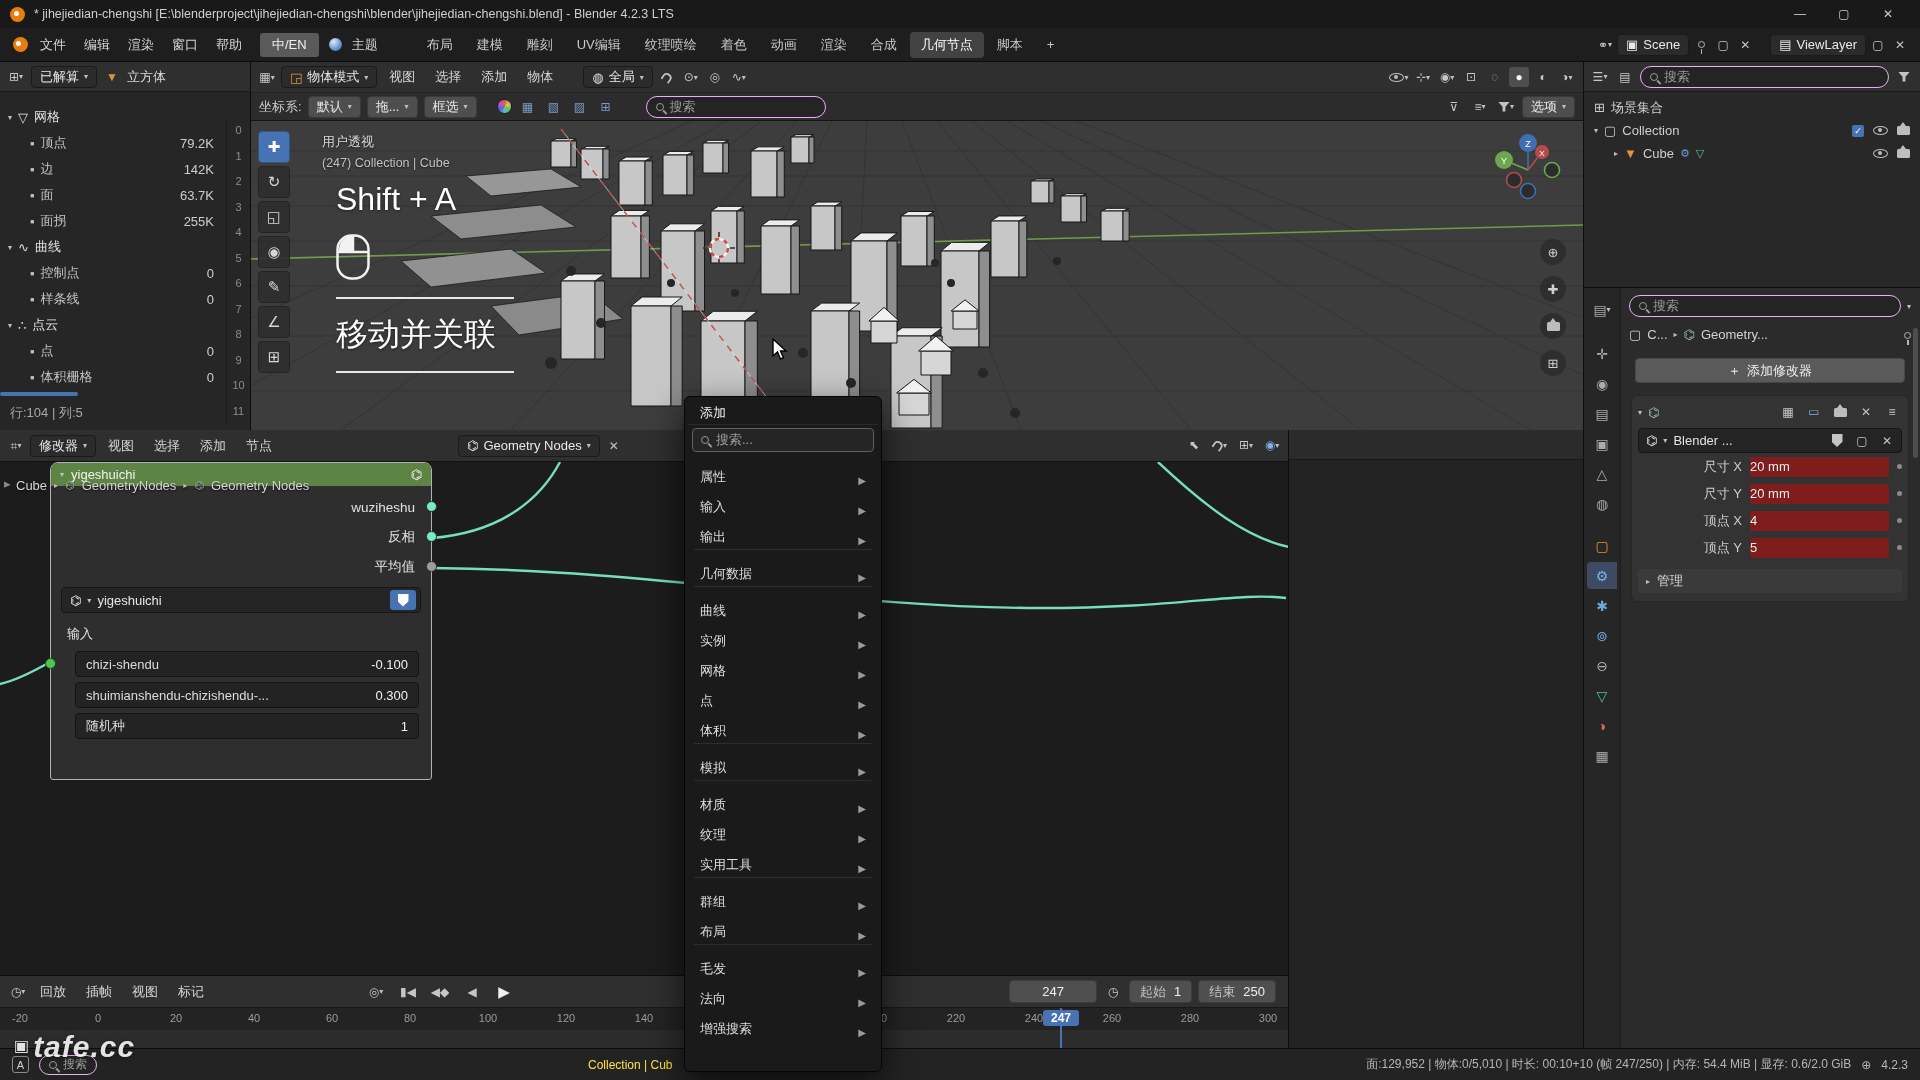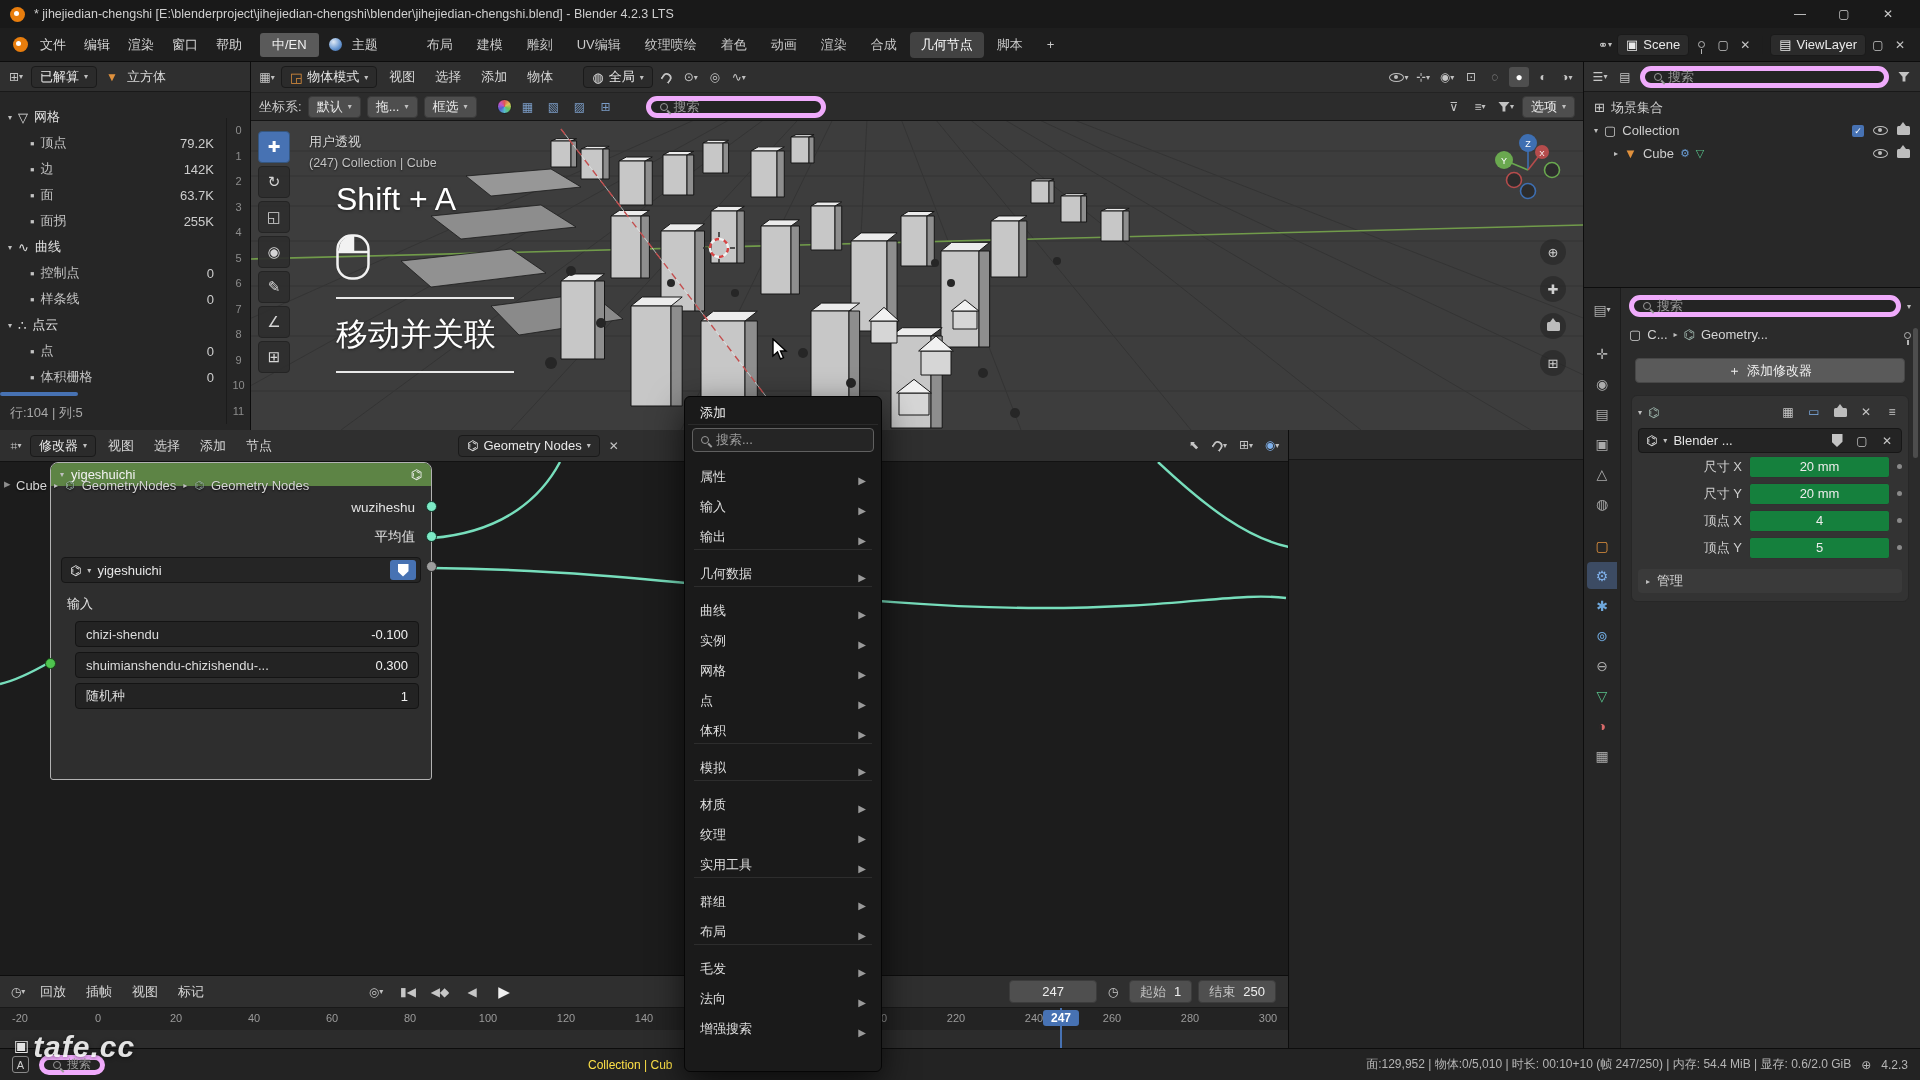--- a/index.html
+++ b/index.html
@@ -16,7 +16,7 @@
   .menu-txt{padding:0 8px;color:#d6d6d6;white-space:nowrap}
   .ib{display:inline-flex;align-items:center;justify-content:center;min-width:20px;height:20px;color:#c6c6c6;font-size:12px}
   .sep{width:1px;height:18px;background:#1d1d1d;margin:0 5px}
-  .srch{display:inline-flex;align-items:center;gap:6px;background:#242424;border:5px solid #f0abfc;
+  .srch{display:inline-flex;align-items:center;gap:6px;background:#242424;border:1px solid #f0abfc;
     border-radius:11px;height:22px;padding:0 9px;color:#9a9a9a;white-space:nowrap}
   .i-search{width:8px;height:8px;border:1.5px solid #9a9a9a;border-radius:50%;position:relative;flex:none;display:inline-block}
   .i-search::after{content:"";position:absolute;width:1.5px;height:5px;background:#9a9a9a;left:7px;top:6px;transform:rotate(-45deg)}

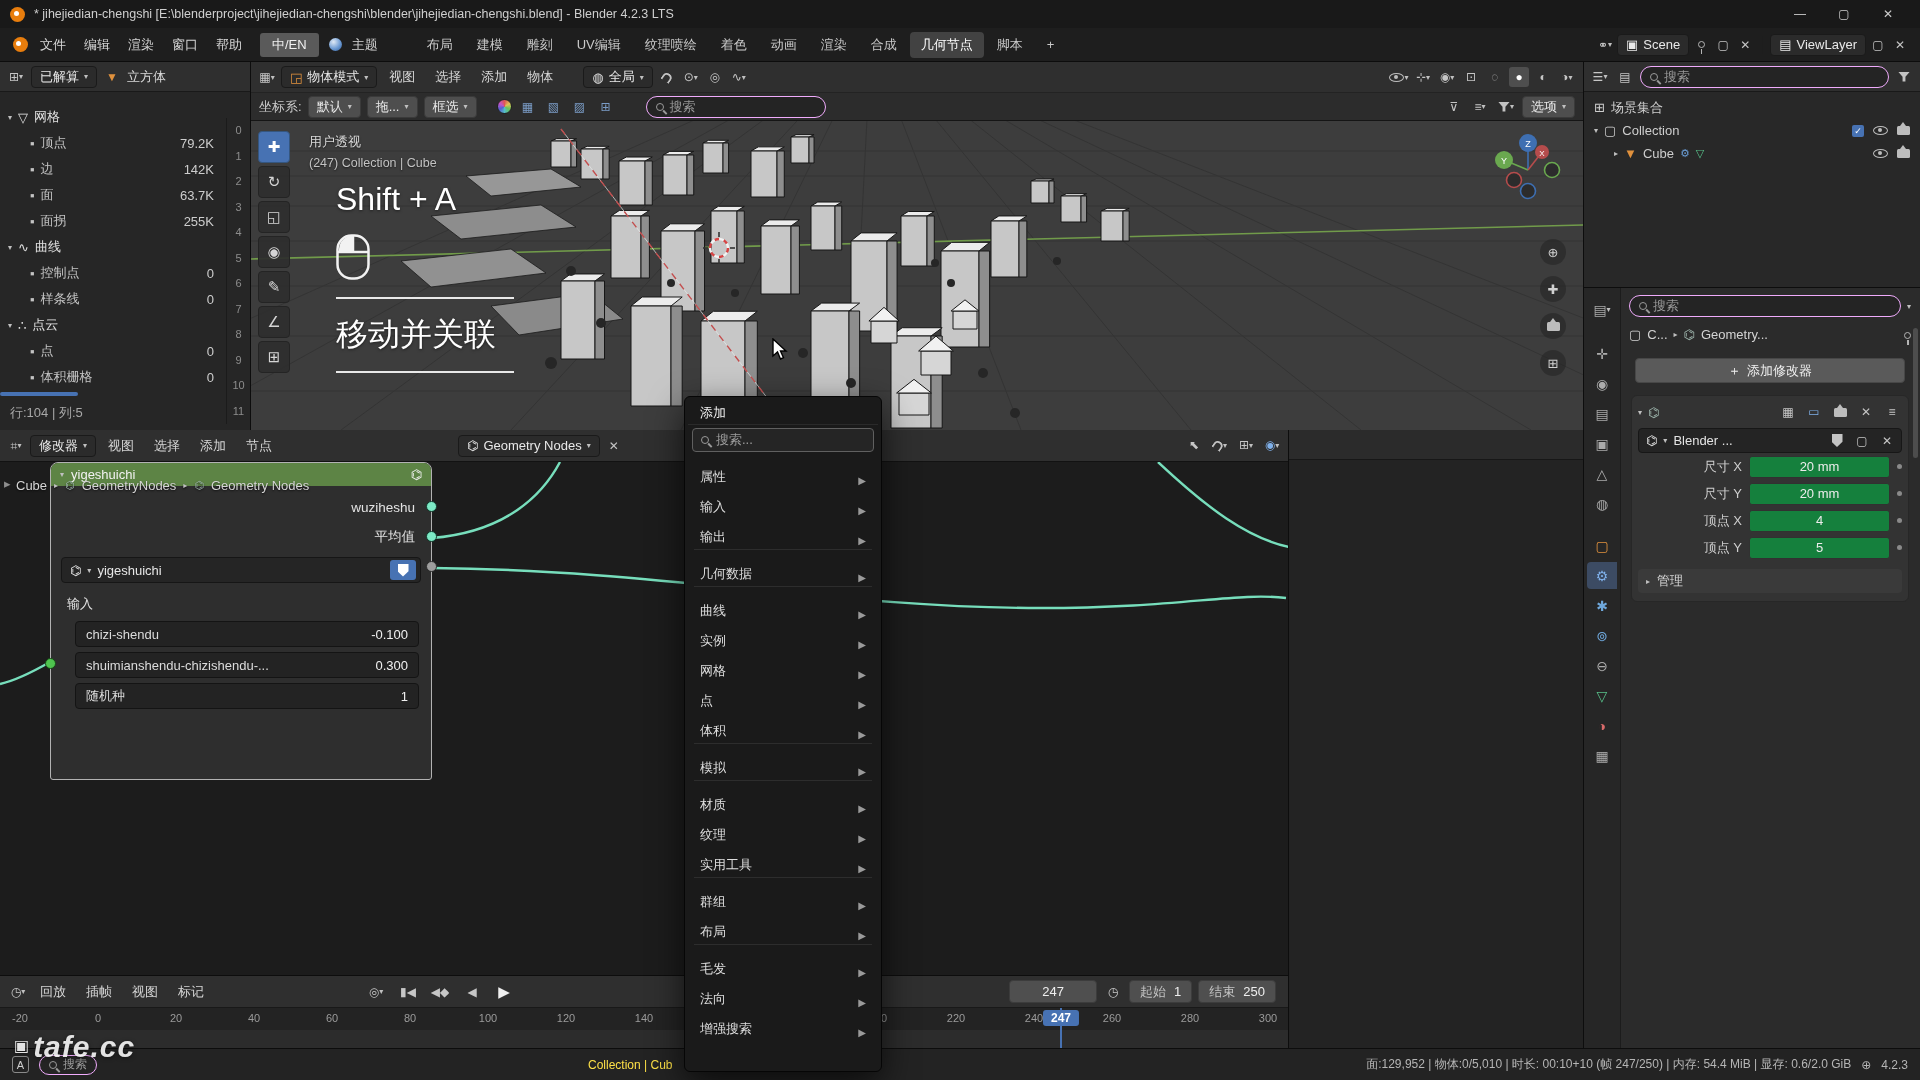--- a/index.html
+++ b/index.html
@@ -69,7 +69,7 @@
   .vp-tool{width:32px;height:32px;border-radius:4px;background:rgba(46,46,46,.92);border:1px solid #242424;
     color:#d5d5d5;display:flex;align-items:center;justify-content:center;font-size:15px}
   .vp-tool.active{background:#4772b3;color:#fff;border-color:#35567f}
-  .vp-info{position:absolute;left:58px;top:12px;z-index:5;color:#dadada;text-shadow:0 1px 2px rgba(0,0,0,.6)}
+  .vp-info{position:absolute;left:71px;top:12px;z-index:5;color:#dadada;text-shadow:0 1px 2px rgba(0,0,0,.6)}
   .vp-info .l2{color:#c3c3c3;margin-top:5px;font-size:12.5px}
   .hint{position:absolute;left:85px;top:60px;z-index:5;color:#fff;text-shadow:0 1px 3px rgba(0,0,0,.5)}
   .hint .key{font-size:32px;font-weight:400}

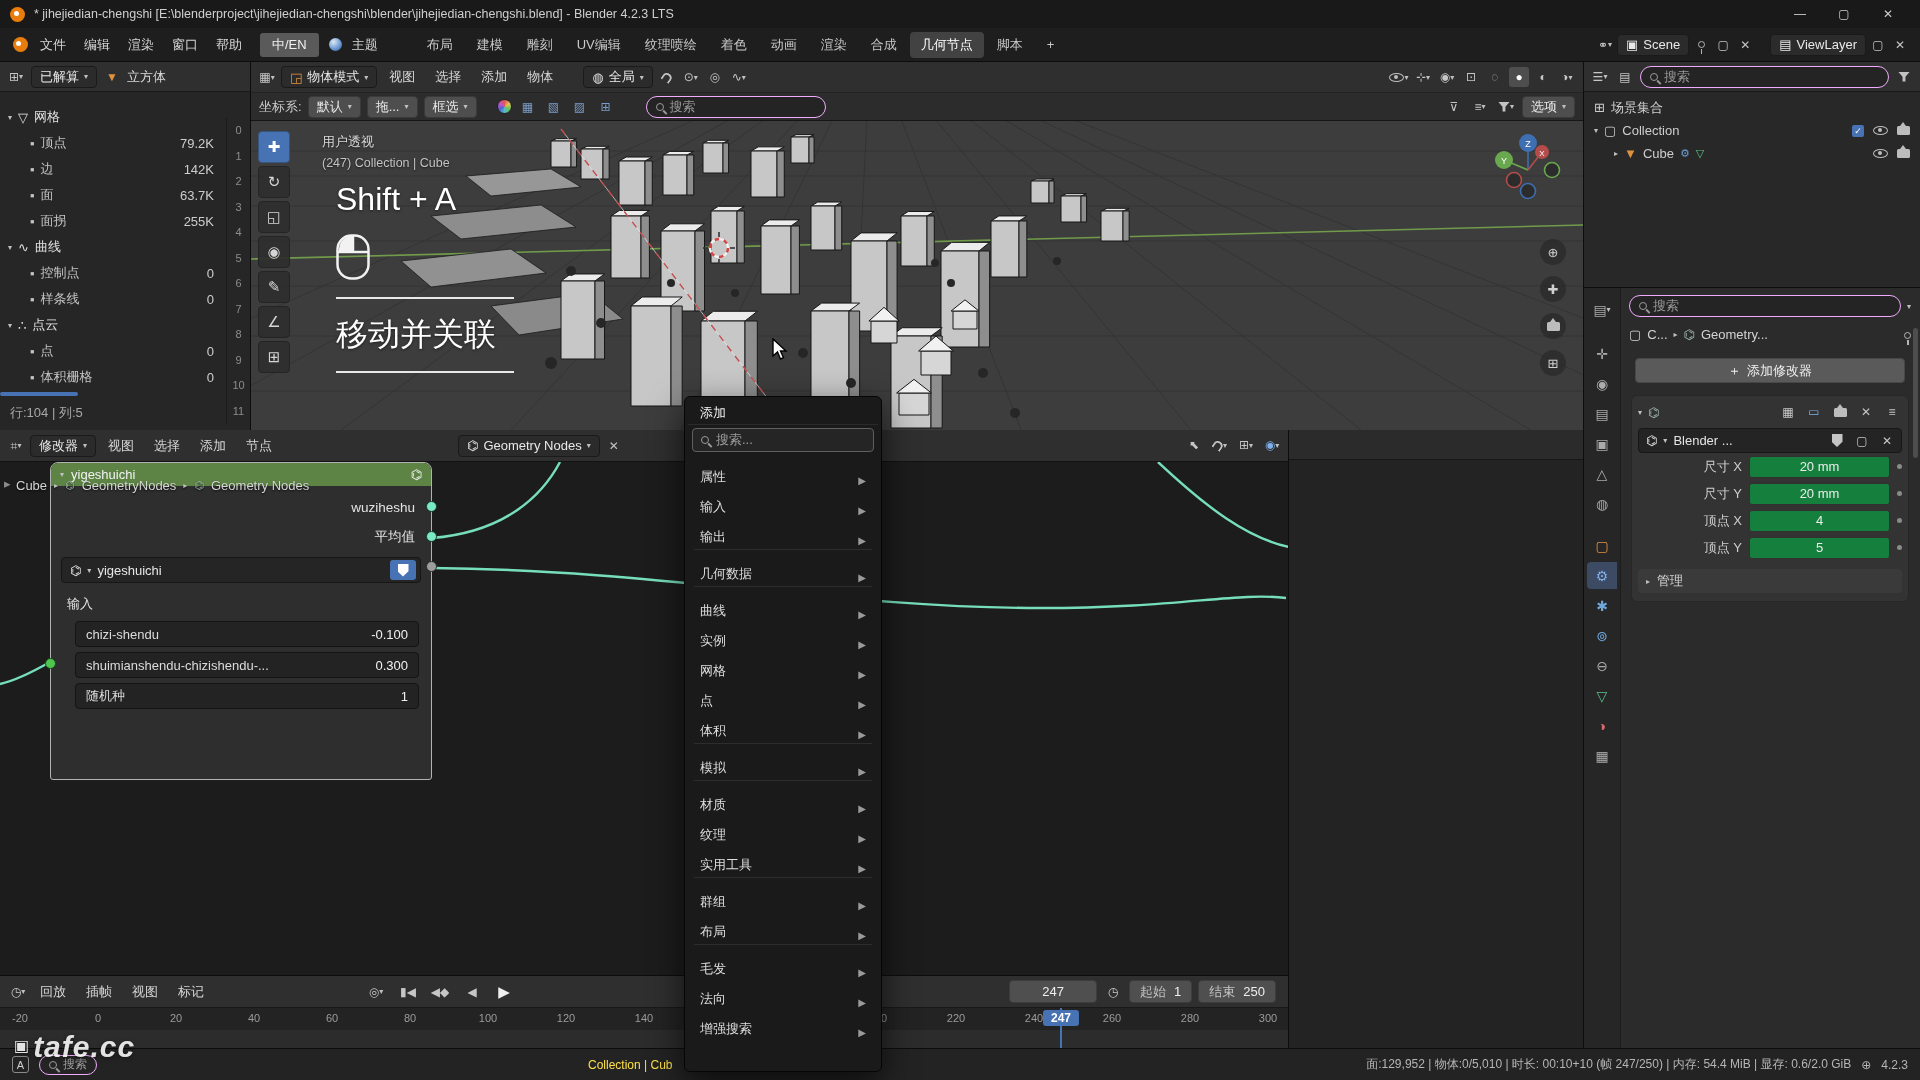--- a/index.html
+++ b/index.html
@@ -125,8 +125,8 @@
   .mod-data{height:25px;background:#242424;border:1px solid #171717;border-radius:4px;display:flex;align-items:center;gap:6px;padding:0 4px 0 7px;margin-top:4px;color:#e4e4e4}
   .prow{display:flex;align-items:center;gap:7px;height:27px}
   .prow .plab{width:104px;text-align:right;color:#cfcfcf;flex:none}
-  .pfield{flex:1;height:22px;background:#15803d;border:1px solid #313131;border-radius:3px;
-    display:flex;align-items:center;justify-content:center;color:#ececec}
+  .pfield{flex:1;height:22px;background:#7f1d1d;border:1px solid #313131;border-radius:3px;
+    display:flex;align-items:center;justify-content:flex-start;color:#ececec}
   .manage{margin-top:8px;height:24px;background:#3a3a3a;border-radius:4px;display:flex;align-items:center;gap:7px;padding:0 8px;color:#d5d5d5}
   .pscroll{position:absolute;right:2px;top:40px;width:5px;height:130px;background:#4d4d4d;border-radius:3px}
   

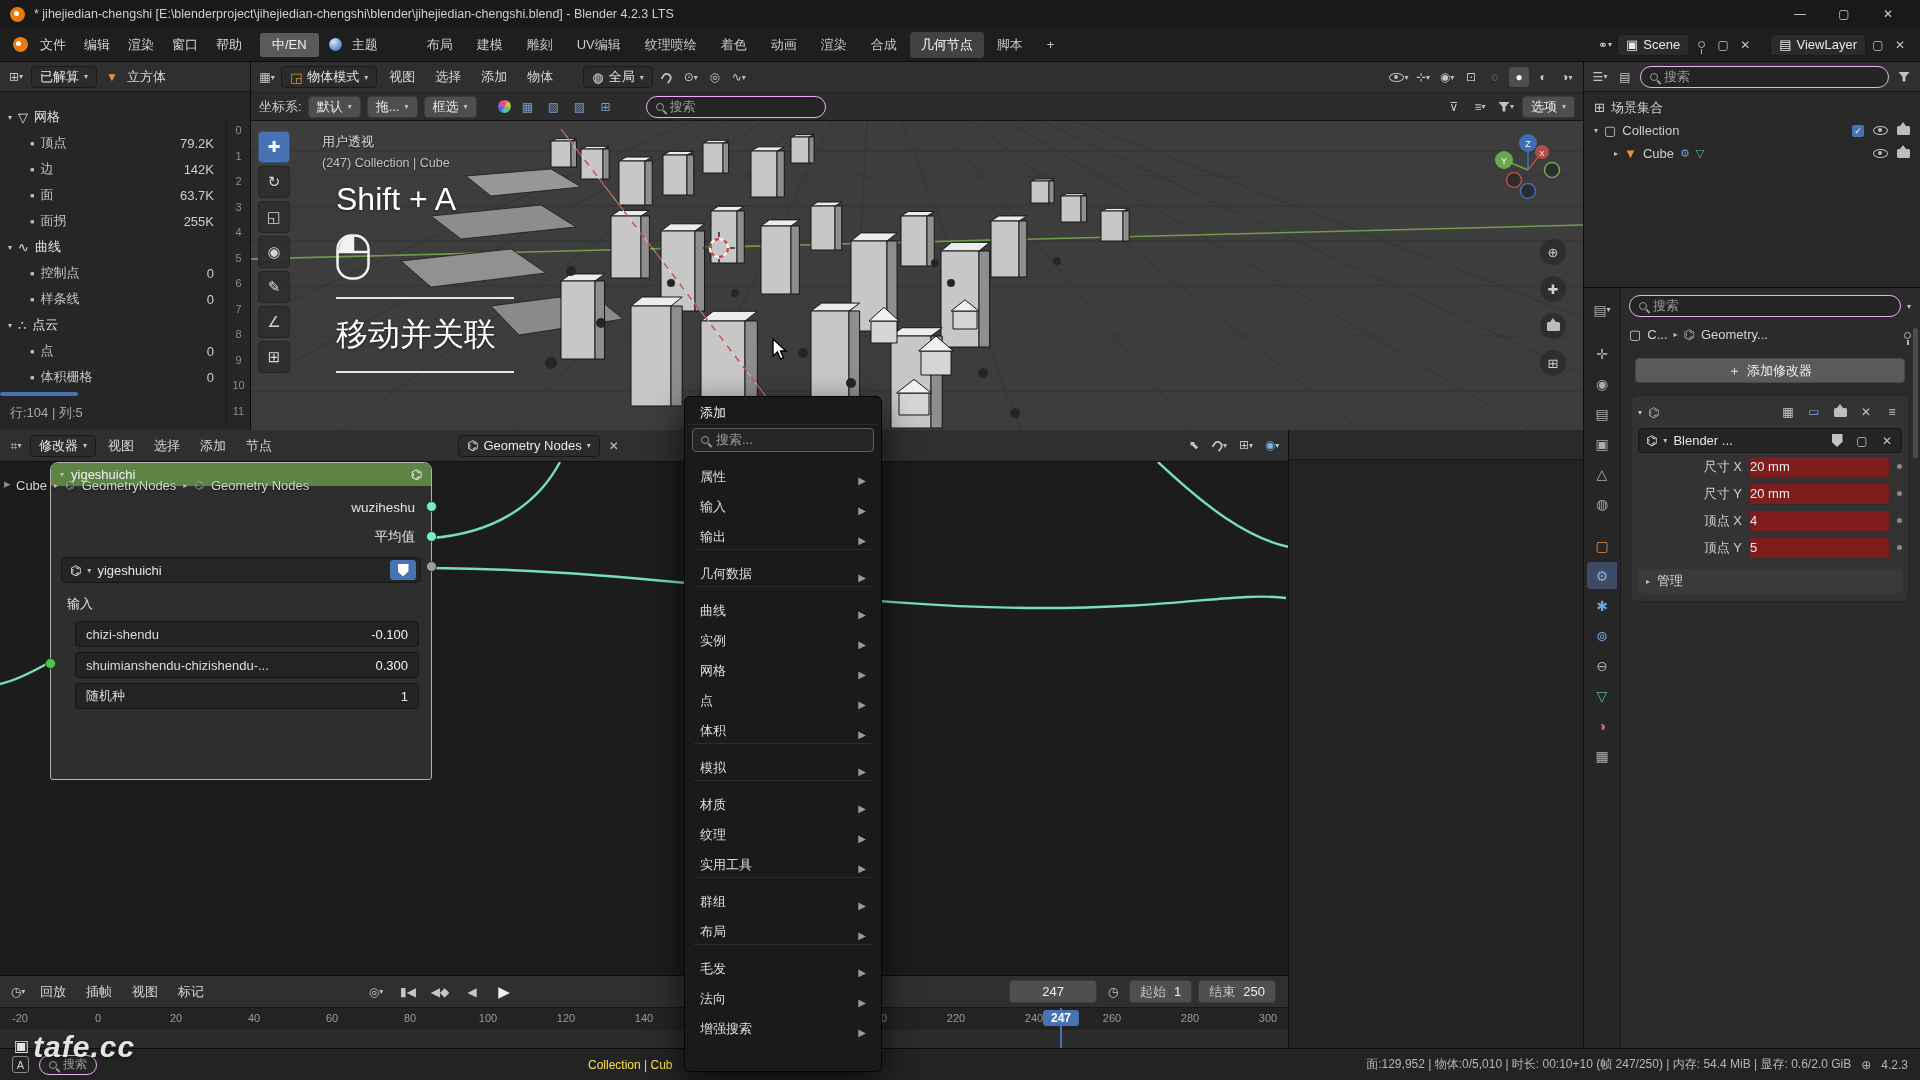--- a/index.html
+++ b/index.html
@@ -584,6 +584,7 @@
     </div>
     <div style="padding-top:6px">
       <div class="gn-out">wuziheshu</div>
+      <div class="gn-out">反相</div>
       <div class="gn-out">平均值</div>
     </div>
     <span class="sock" style="right:-6px;top:38px"></span>

